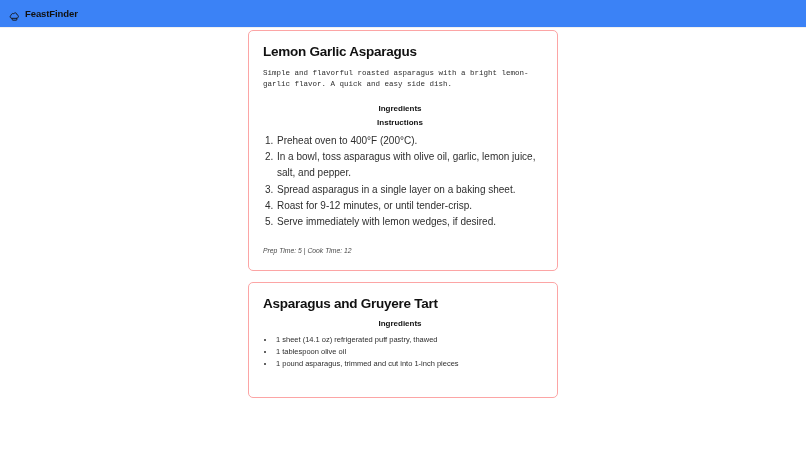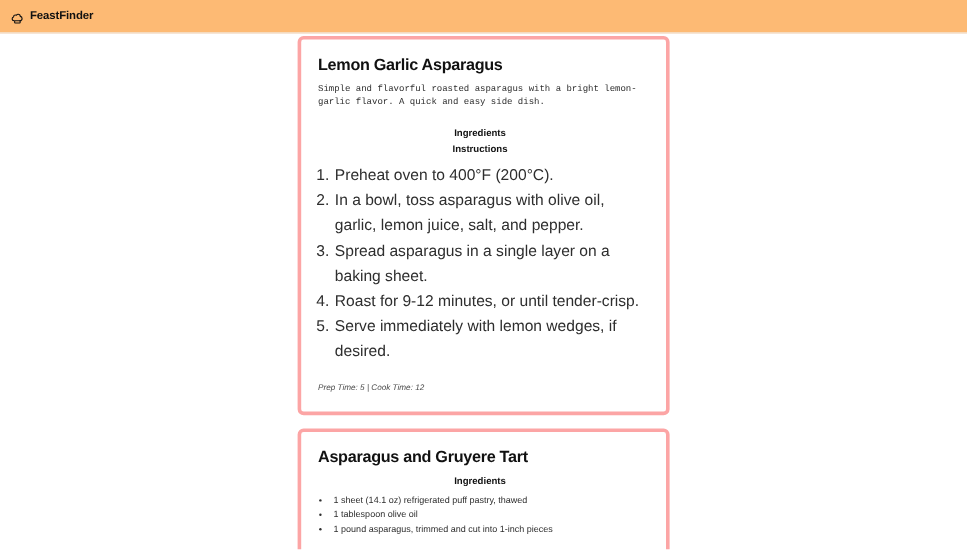--- a/index.html
+++ b/index.html
@@ -19,7 +19,7 @@
   .header {
     height: 28px;
     width: 100%;
-    background: #fdba74;
+    background: #3b82f6;
     border-bottom: 1px solid #f0f0f1;
     display: flex;
     align-items: center;

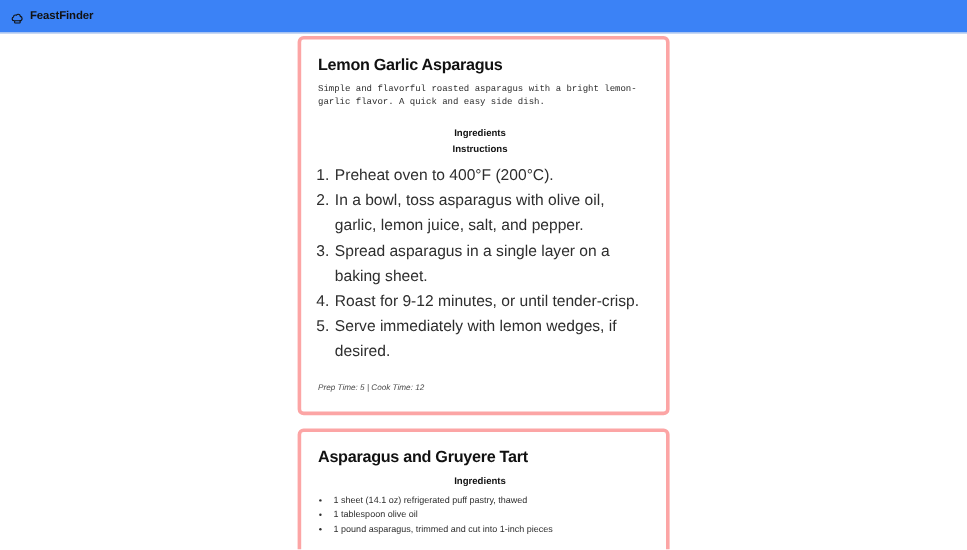--- a/index.html
+++ b/index.html
@@ -103,7 +103,7 @@
 
   
   .card {
-    border: 3px solid #fca5a5;
+    border: 1px solid #fca5a5;
     border-radius: 5px;
     background: #ffffff;
     padding: 13px 20px 14px 14px;

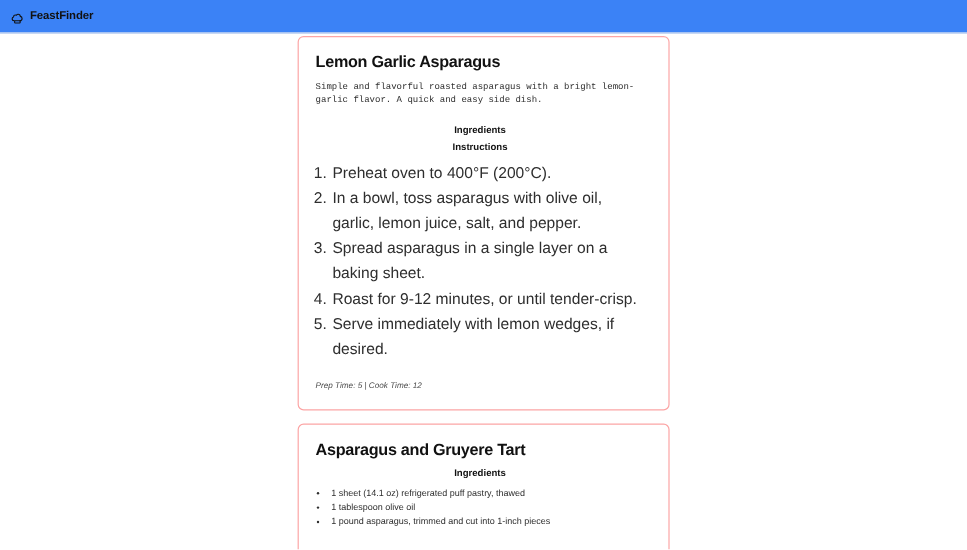--- a/index.html
+++ b/index.html
@@ -149,7 +149,7 @@
     list-style: decimal;
   }
   ol.instructions li {
-    font-size: 13px;
+    font-size: 10px;
     color: #2e2e2e;
     line-height: 1.62;
     padding-left: 1px;

